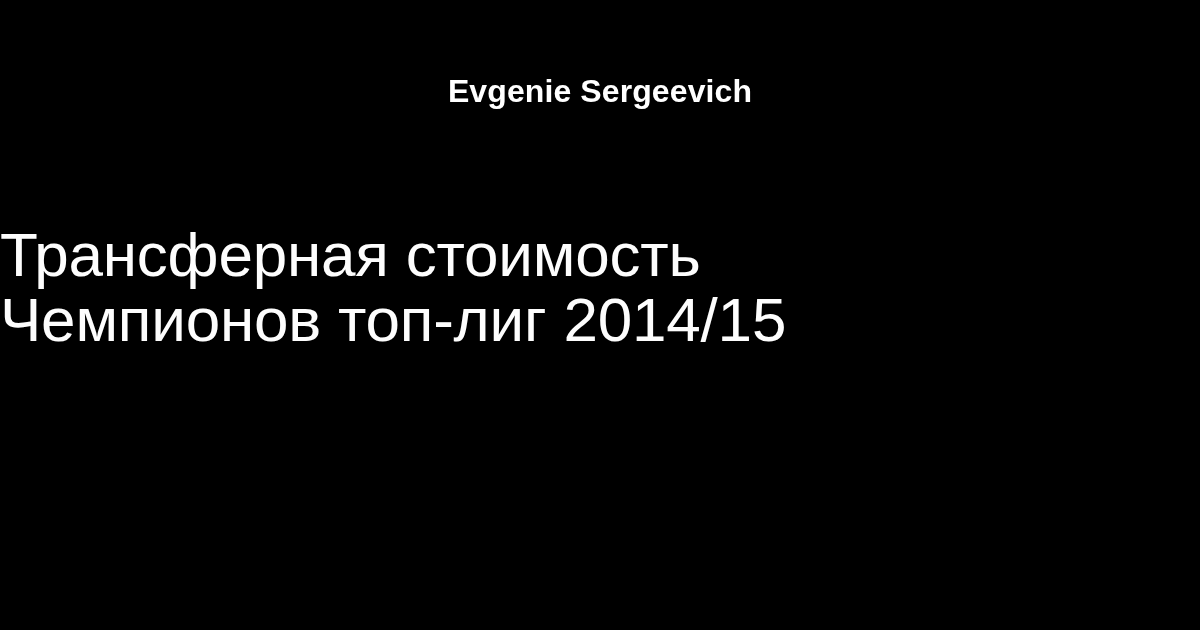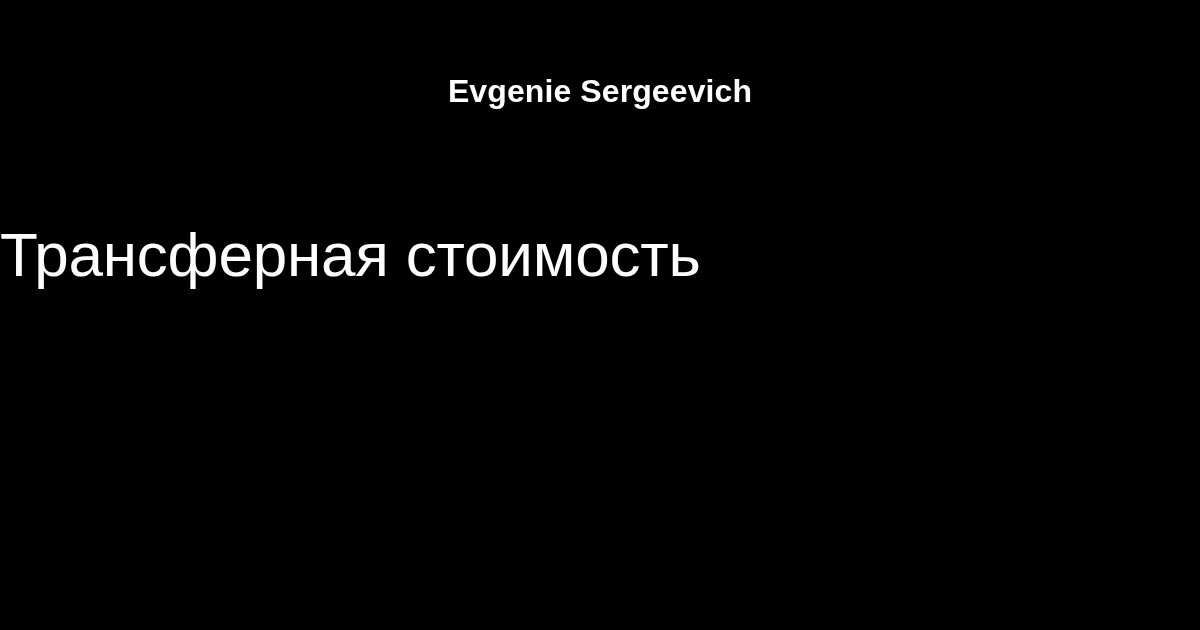--- a/index.html
+++ b/index.html
@@ -83,6 +83,7 @@
   <div class="title-block">
     <h1 class="title">
       <span class="title-line">Трансферная стоимость</span>
+      <span class="title-line">Чемпионов топ-лиг 2014/15</span>
     </h1>
   </div>
 

